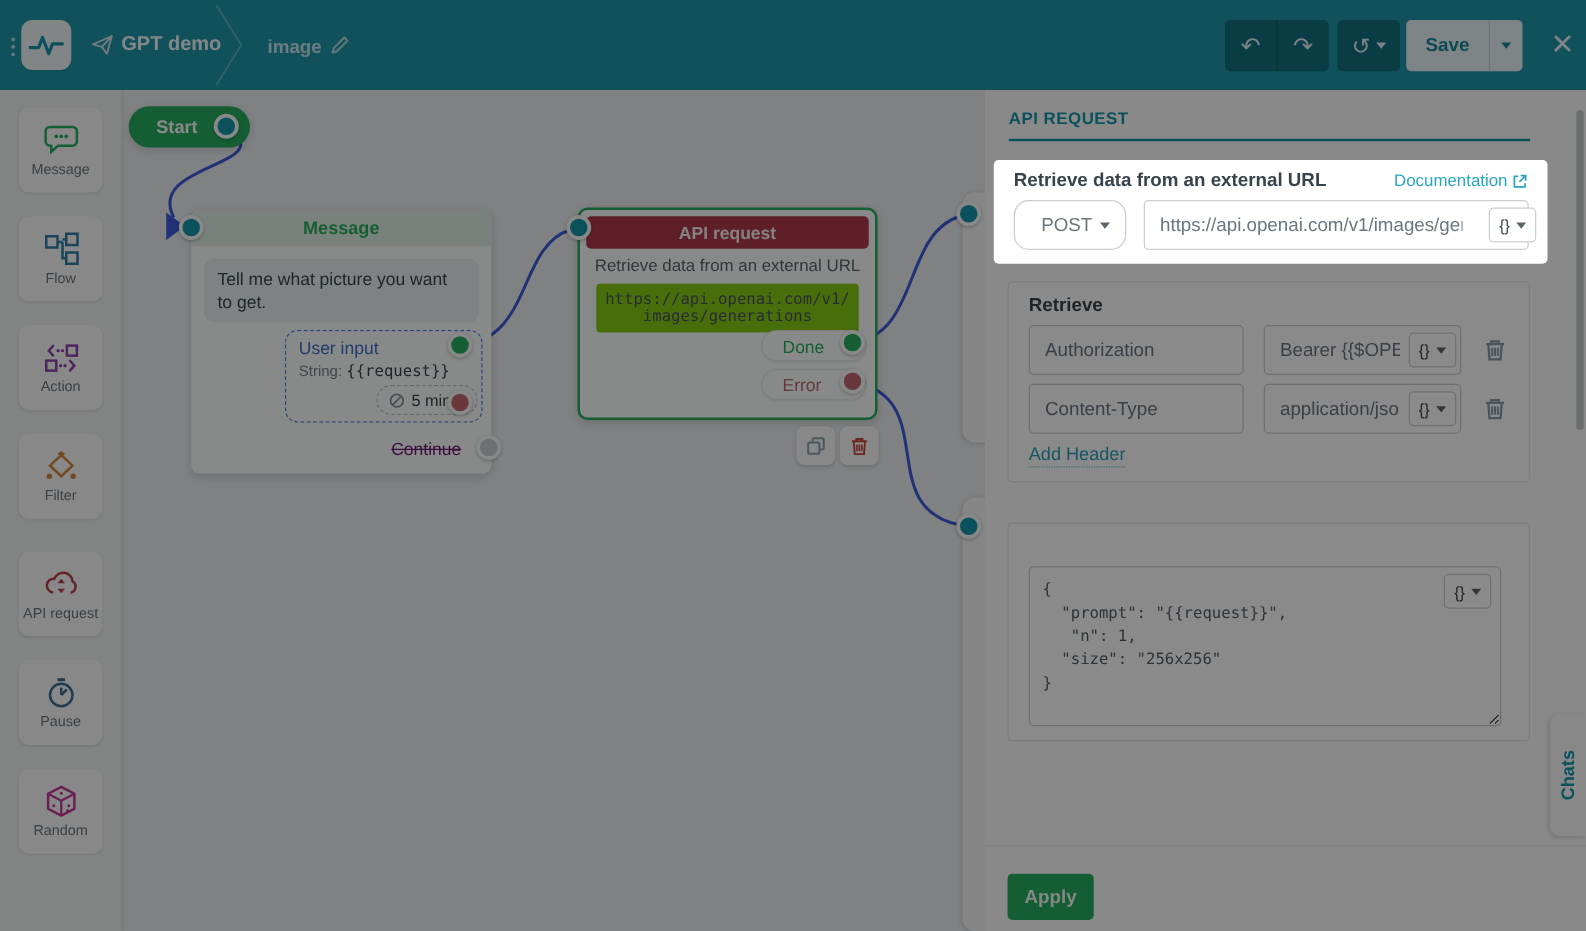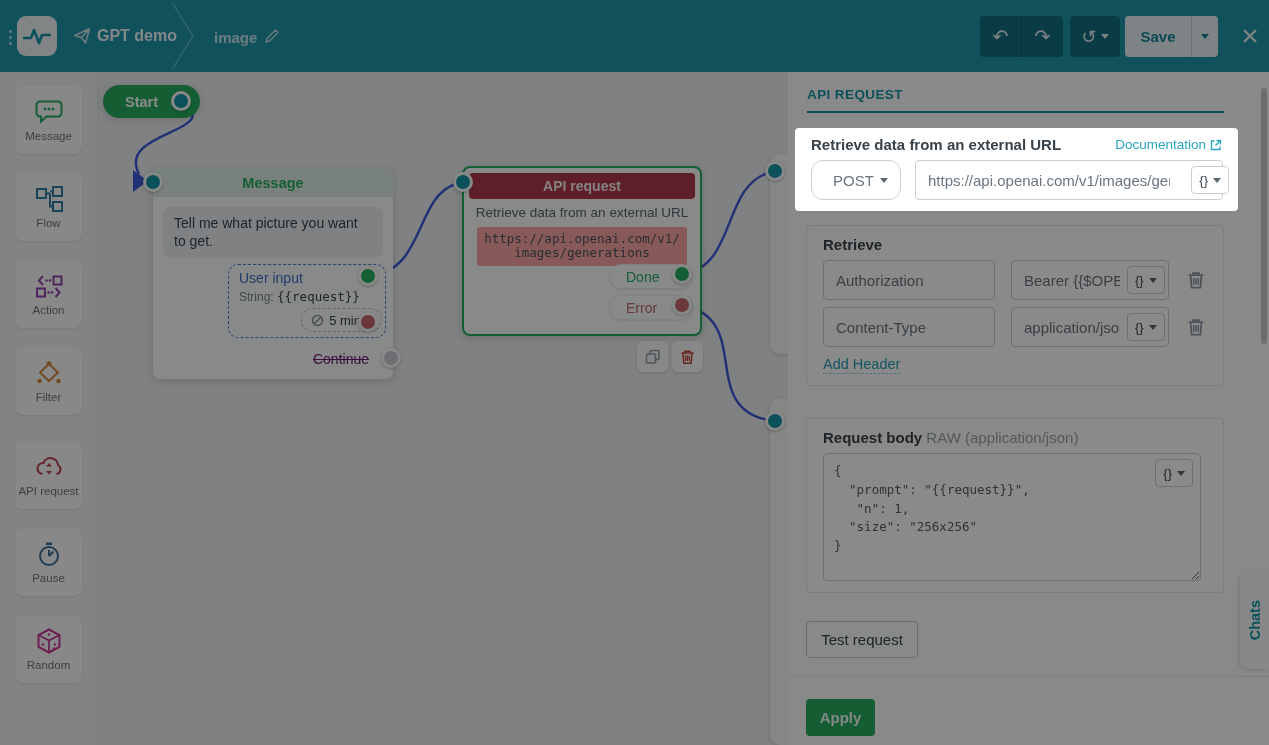--- a/index.html
+++ b/index.html
@@ -50,7 +50,7 @@
   .api-node { left:462px; top:166px; width:240px; height:170px; border:2px solid #27AE60; border-radius:8px; }
   .api-head { margin:5px 5px 0 5px; height:26px; background:#B03A4A; border-radius:4px; display:flex; align-items:center; justify-content:center; color:#F6EDEE; font-weight:bold; font-size:14px; }
   .api-sub { text-align:center; font-size:13.5px; color:#5A646C; margin-top:6px; }
-  .api-url { margin:7px 13px; background:#fca5a5; border-radius:3px; padding:5px 6px; font-family:"DejaVu Sans Mono", monospace; font-size:12.5px; color:#4A545C; text-align:center; word-break:break-all; line-height:1.15; }
+  .api-url { margin:7px 13px; background:#84cc16; border-radius:3px; padding:5px 6px; font-family:"DejaVu Sans Mono", monospace; font-size:12.5px; color:#4A545C; text-align:center; word-break:break-all; line-height:1.15; }
   .out-pill { position:absolute; right:7px; width:84px; height:25px; background:#FCFDFD; border:1px solid #E9ECEE; border-radius:13px; box-shadow:0 1px 2px rgba(0,0,0,0.09); display:flex; align-items:center; padding-left:16px; font-size:14px; }
   .done-pill { top:96px; color:#27AE60; }
   .error-pill { top:127px; color:#B86A6E; }

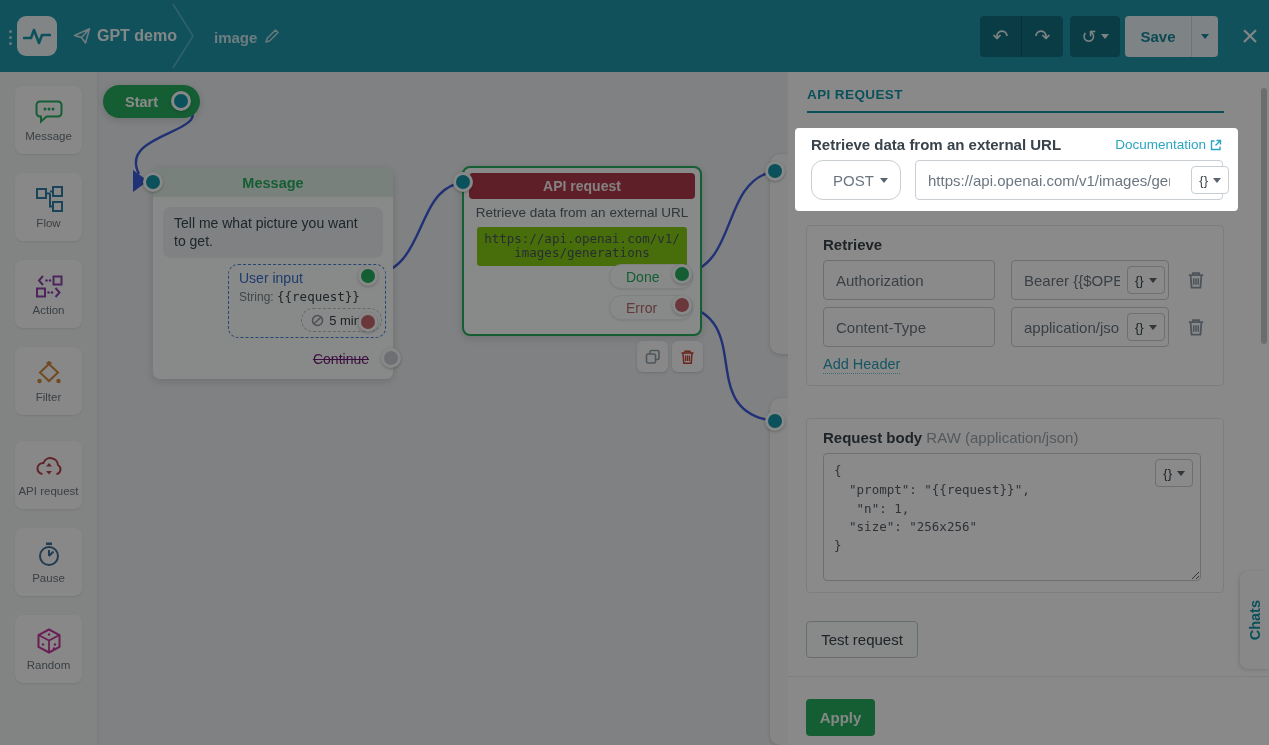--- a/index.html
+++ b/index.html
@@ -302,11 +302,6 @@
     </div>
 
     <div class="card card3">
-      <div class="body-title-row">
-        <b>Request body</b>
-        <span class="body-raw">RAW</span>
-        <span class="body-ct">(application/json)</span>
-      </div>
       <textarea class="body-area" spellcheck="false" style="">{
   "prompt": "{{request}}",
    "n": 1,

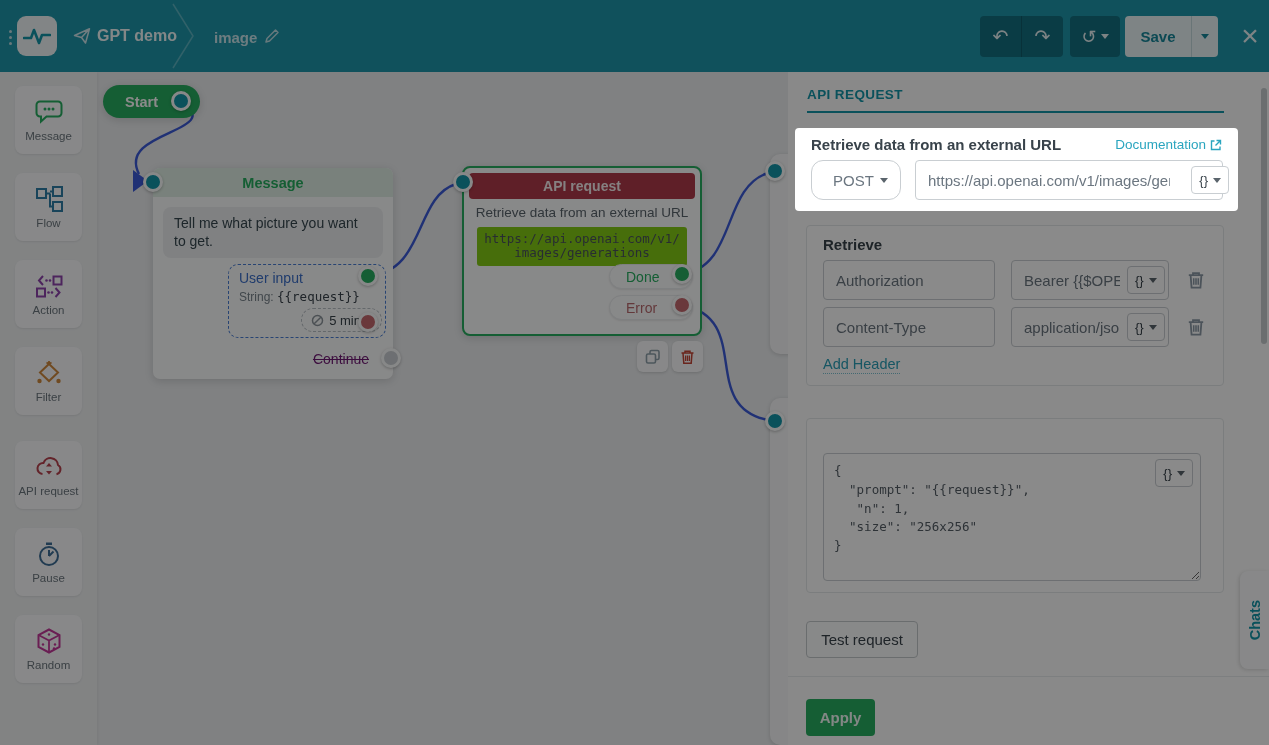--- a/index.html
+++ b/index.html
@@ -313,7 +313,6 @@
       </div>
     </div>
 
-    <div class="test-btn">Test request</div>
     <div class="footer-hr"></div>
     <div class="apply-btn">Apply</div>
     <div class="scroll-thumb"></div>

